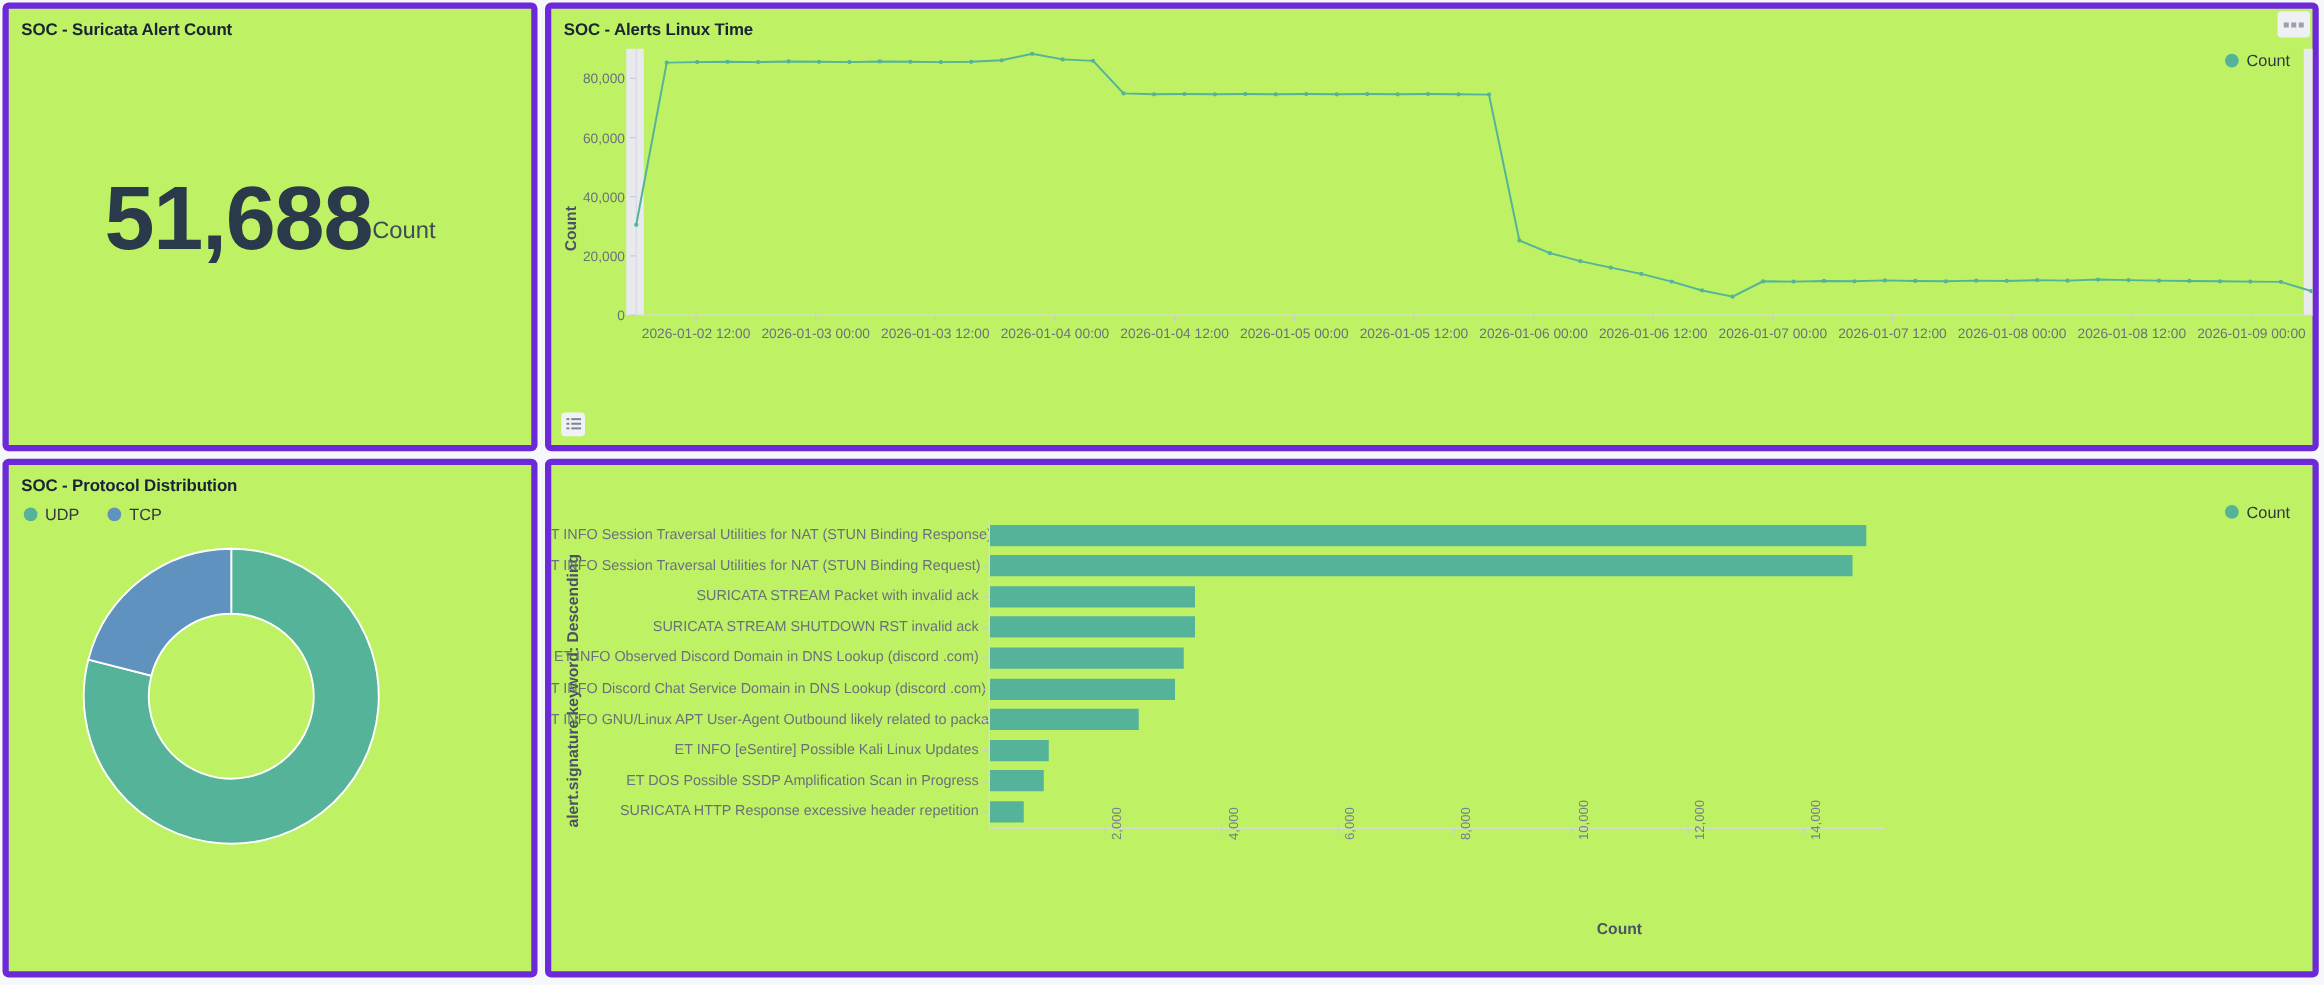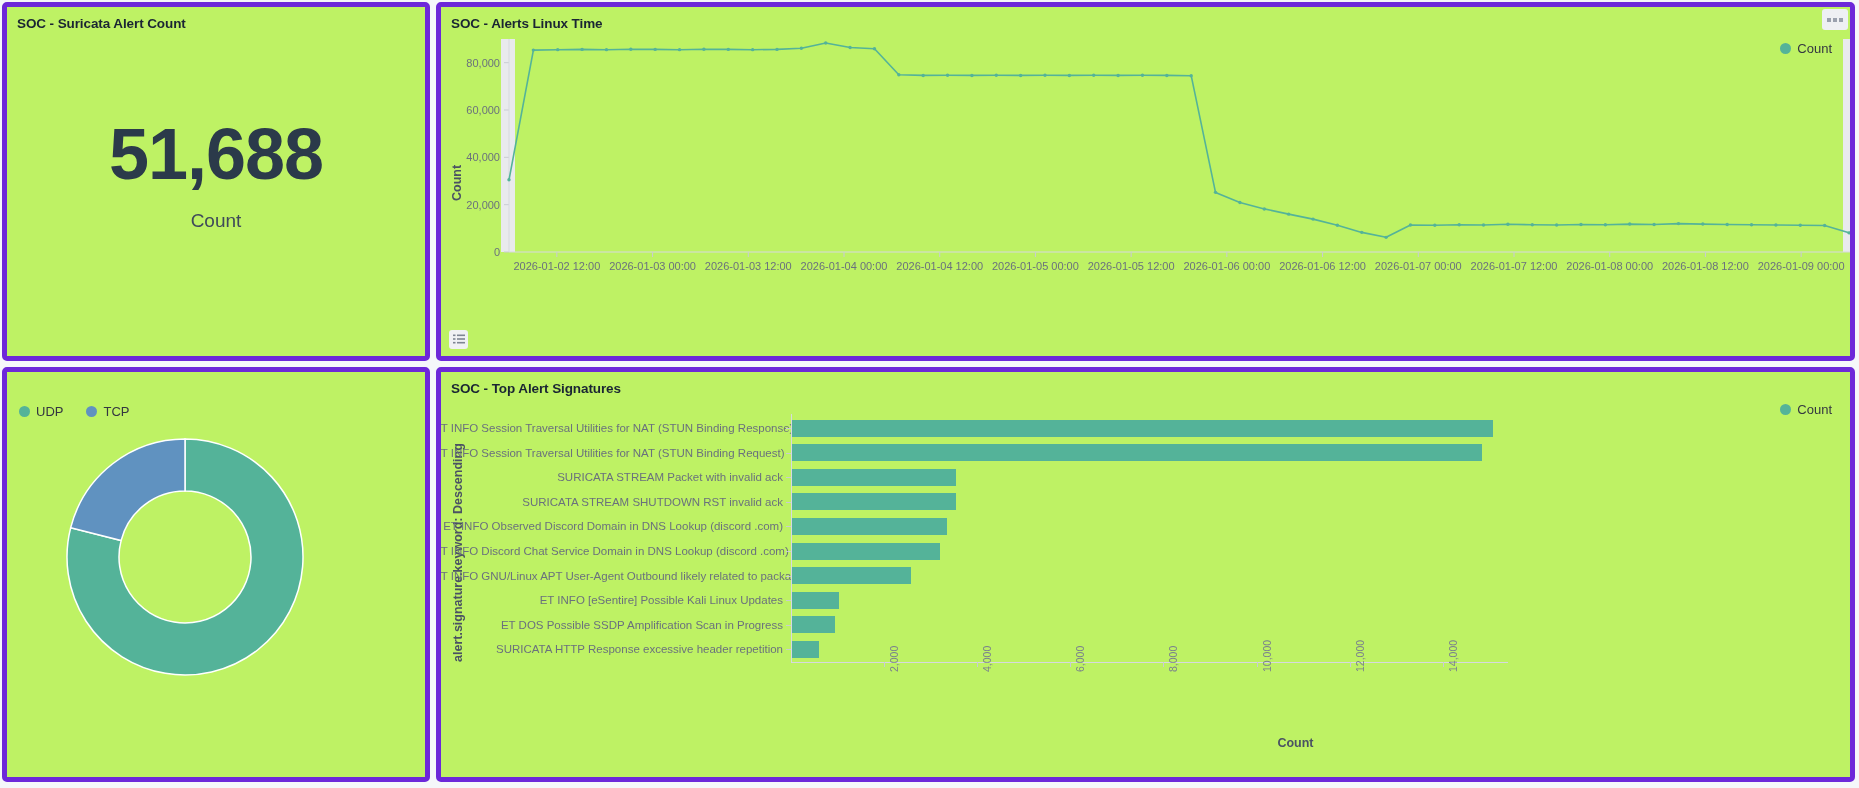--- a/index.html
+++ b/index.html
@@ -41,7 +41,7 @@
   
   .metric-wrap {
     position: absolute; top: 0; left: 0; right: 0; bottom: 0;
-    display: flex; flex-direction: column;
+    display: flex; flex-direction: row;
     align-items: center; justify-content: center;
     padding-bottom: 14px;
   }

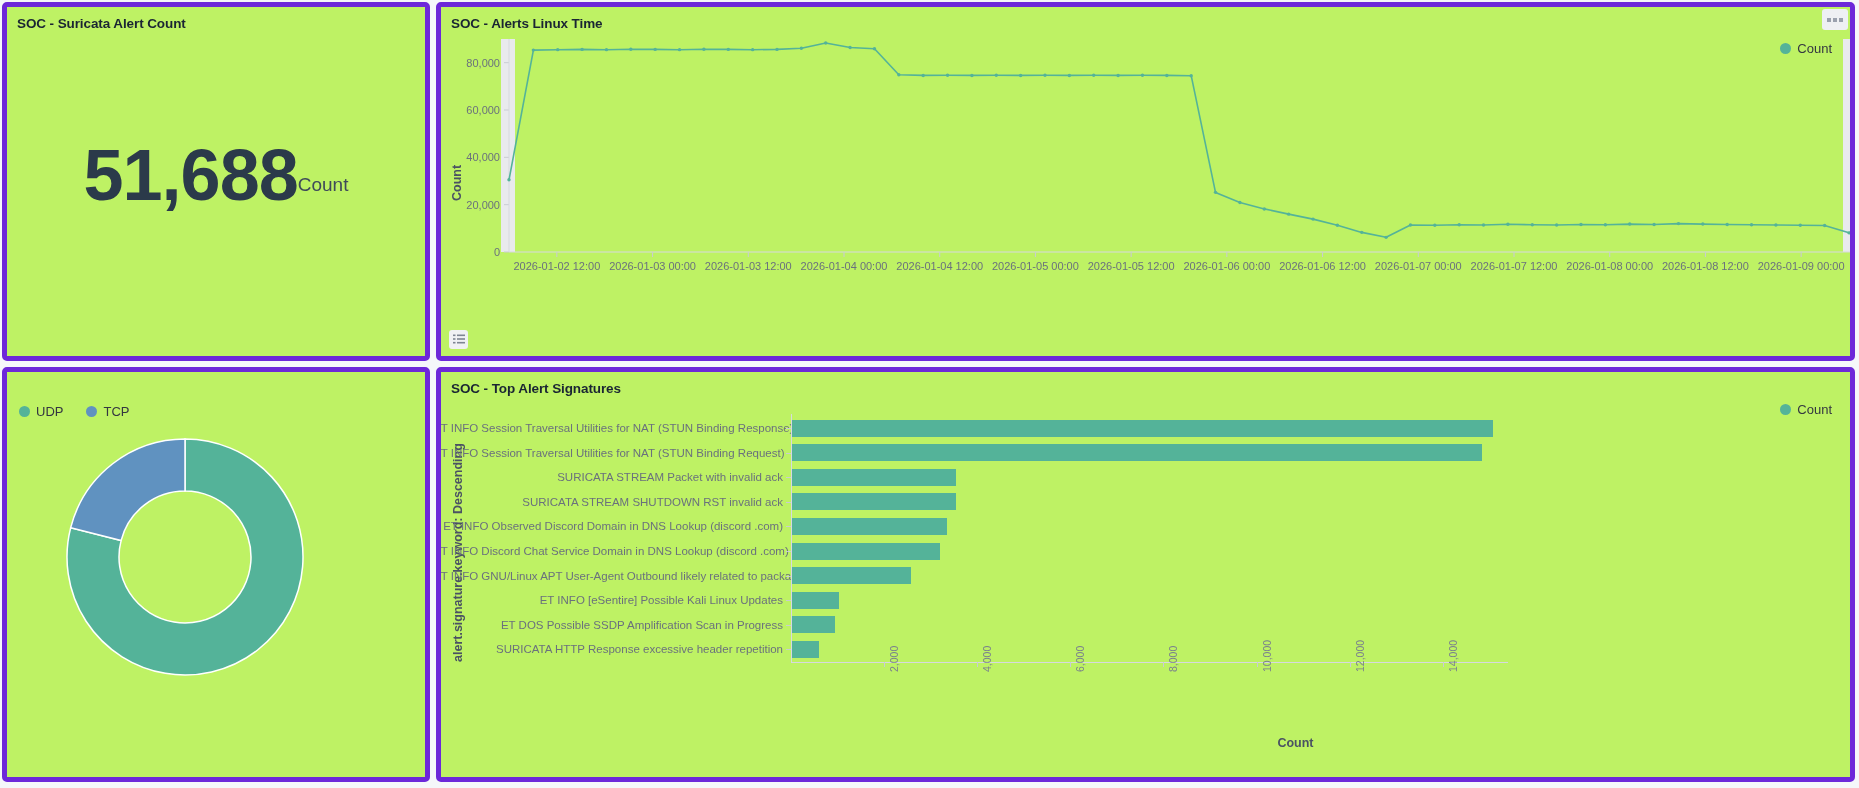--- a/index.html
+++ b/index.html
@@ -275,6 +275,7 @@
   </div>
 
   <div class="panel p-proto">
+    <div class="ptitle">SOC - Protocol Distribution</div>
 
     <div class="legend proto-legend">
       <span style="display:flex;align-items:center;gap:6px;margin-right:17px;">

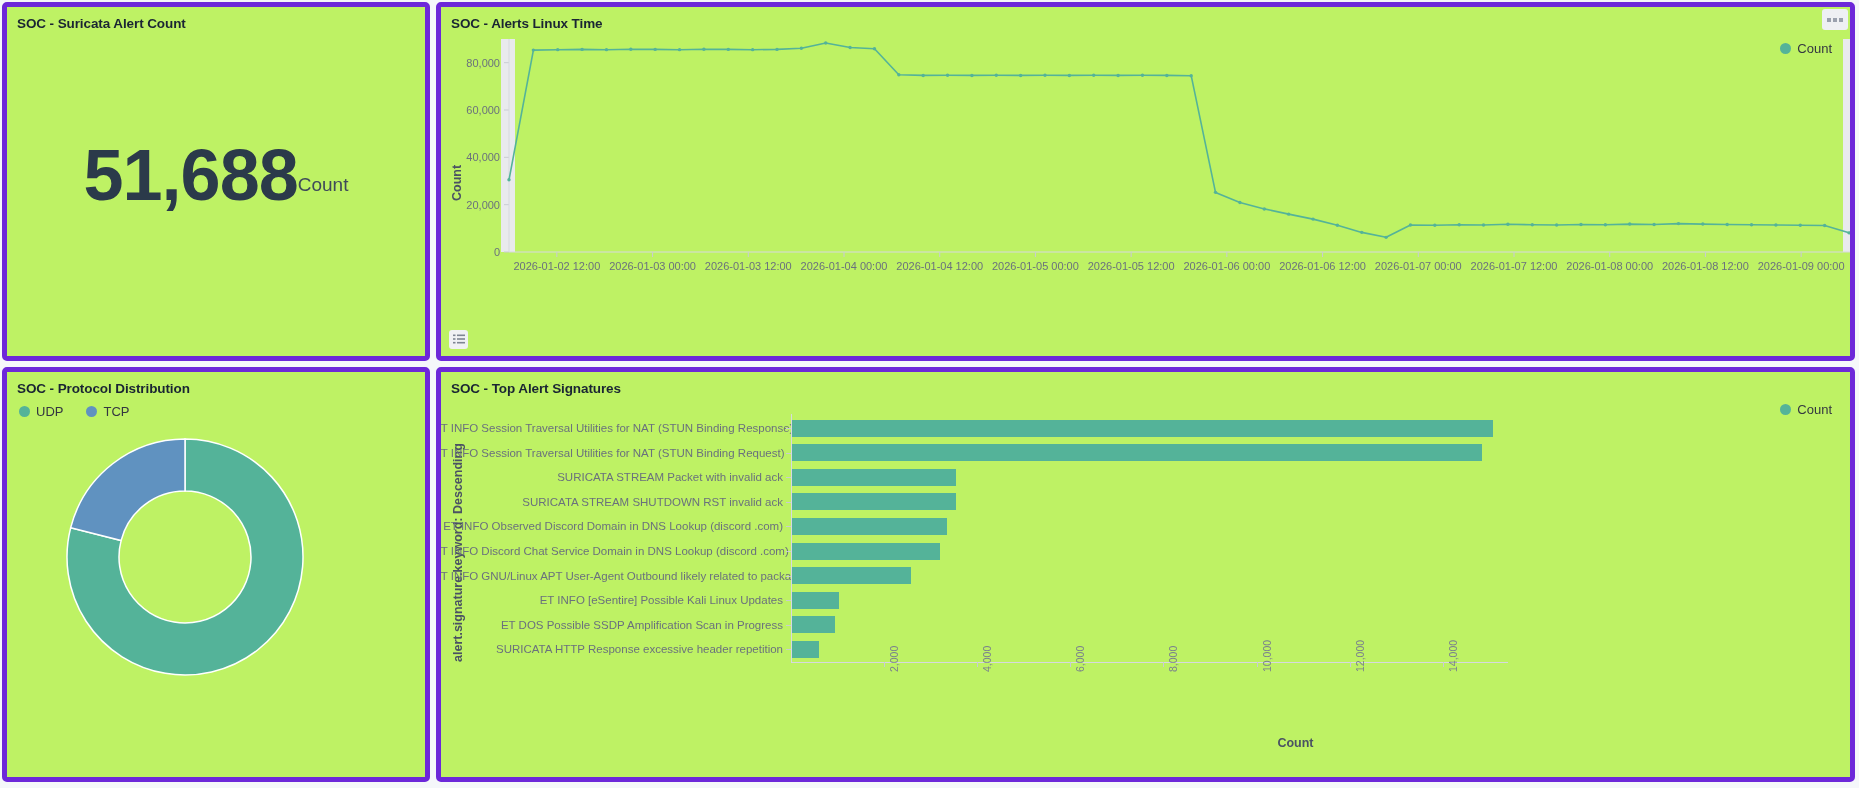--- a/index.html
+++ b/index.html
@@ -295,7 +295,6 @@
   </div>
 
   <div class="panel p-sig">
-    <div class="ptitle">SOC - Top Alert Signatures</div>
 
     <div class="sig-ylbl">alert.signature.keyword: Descending</div>
 

